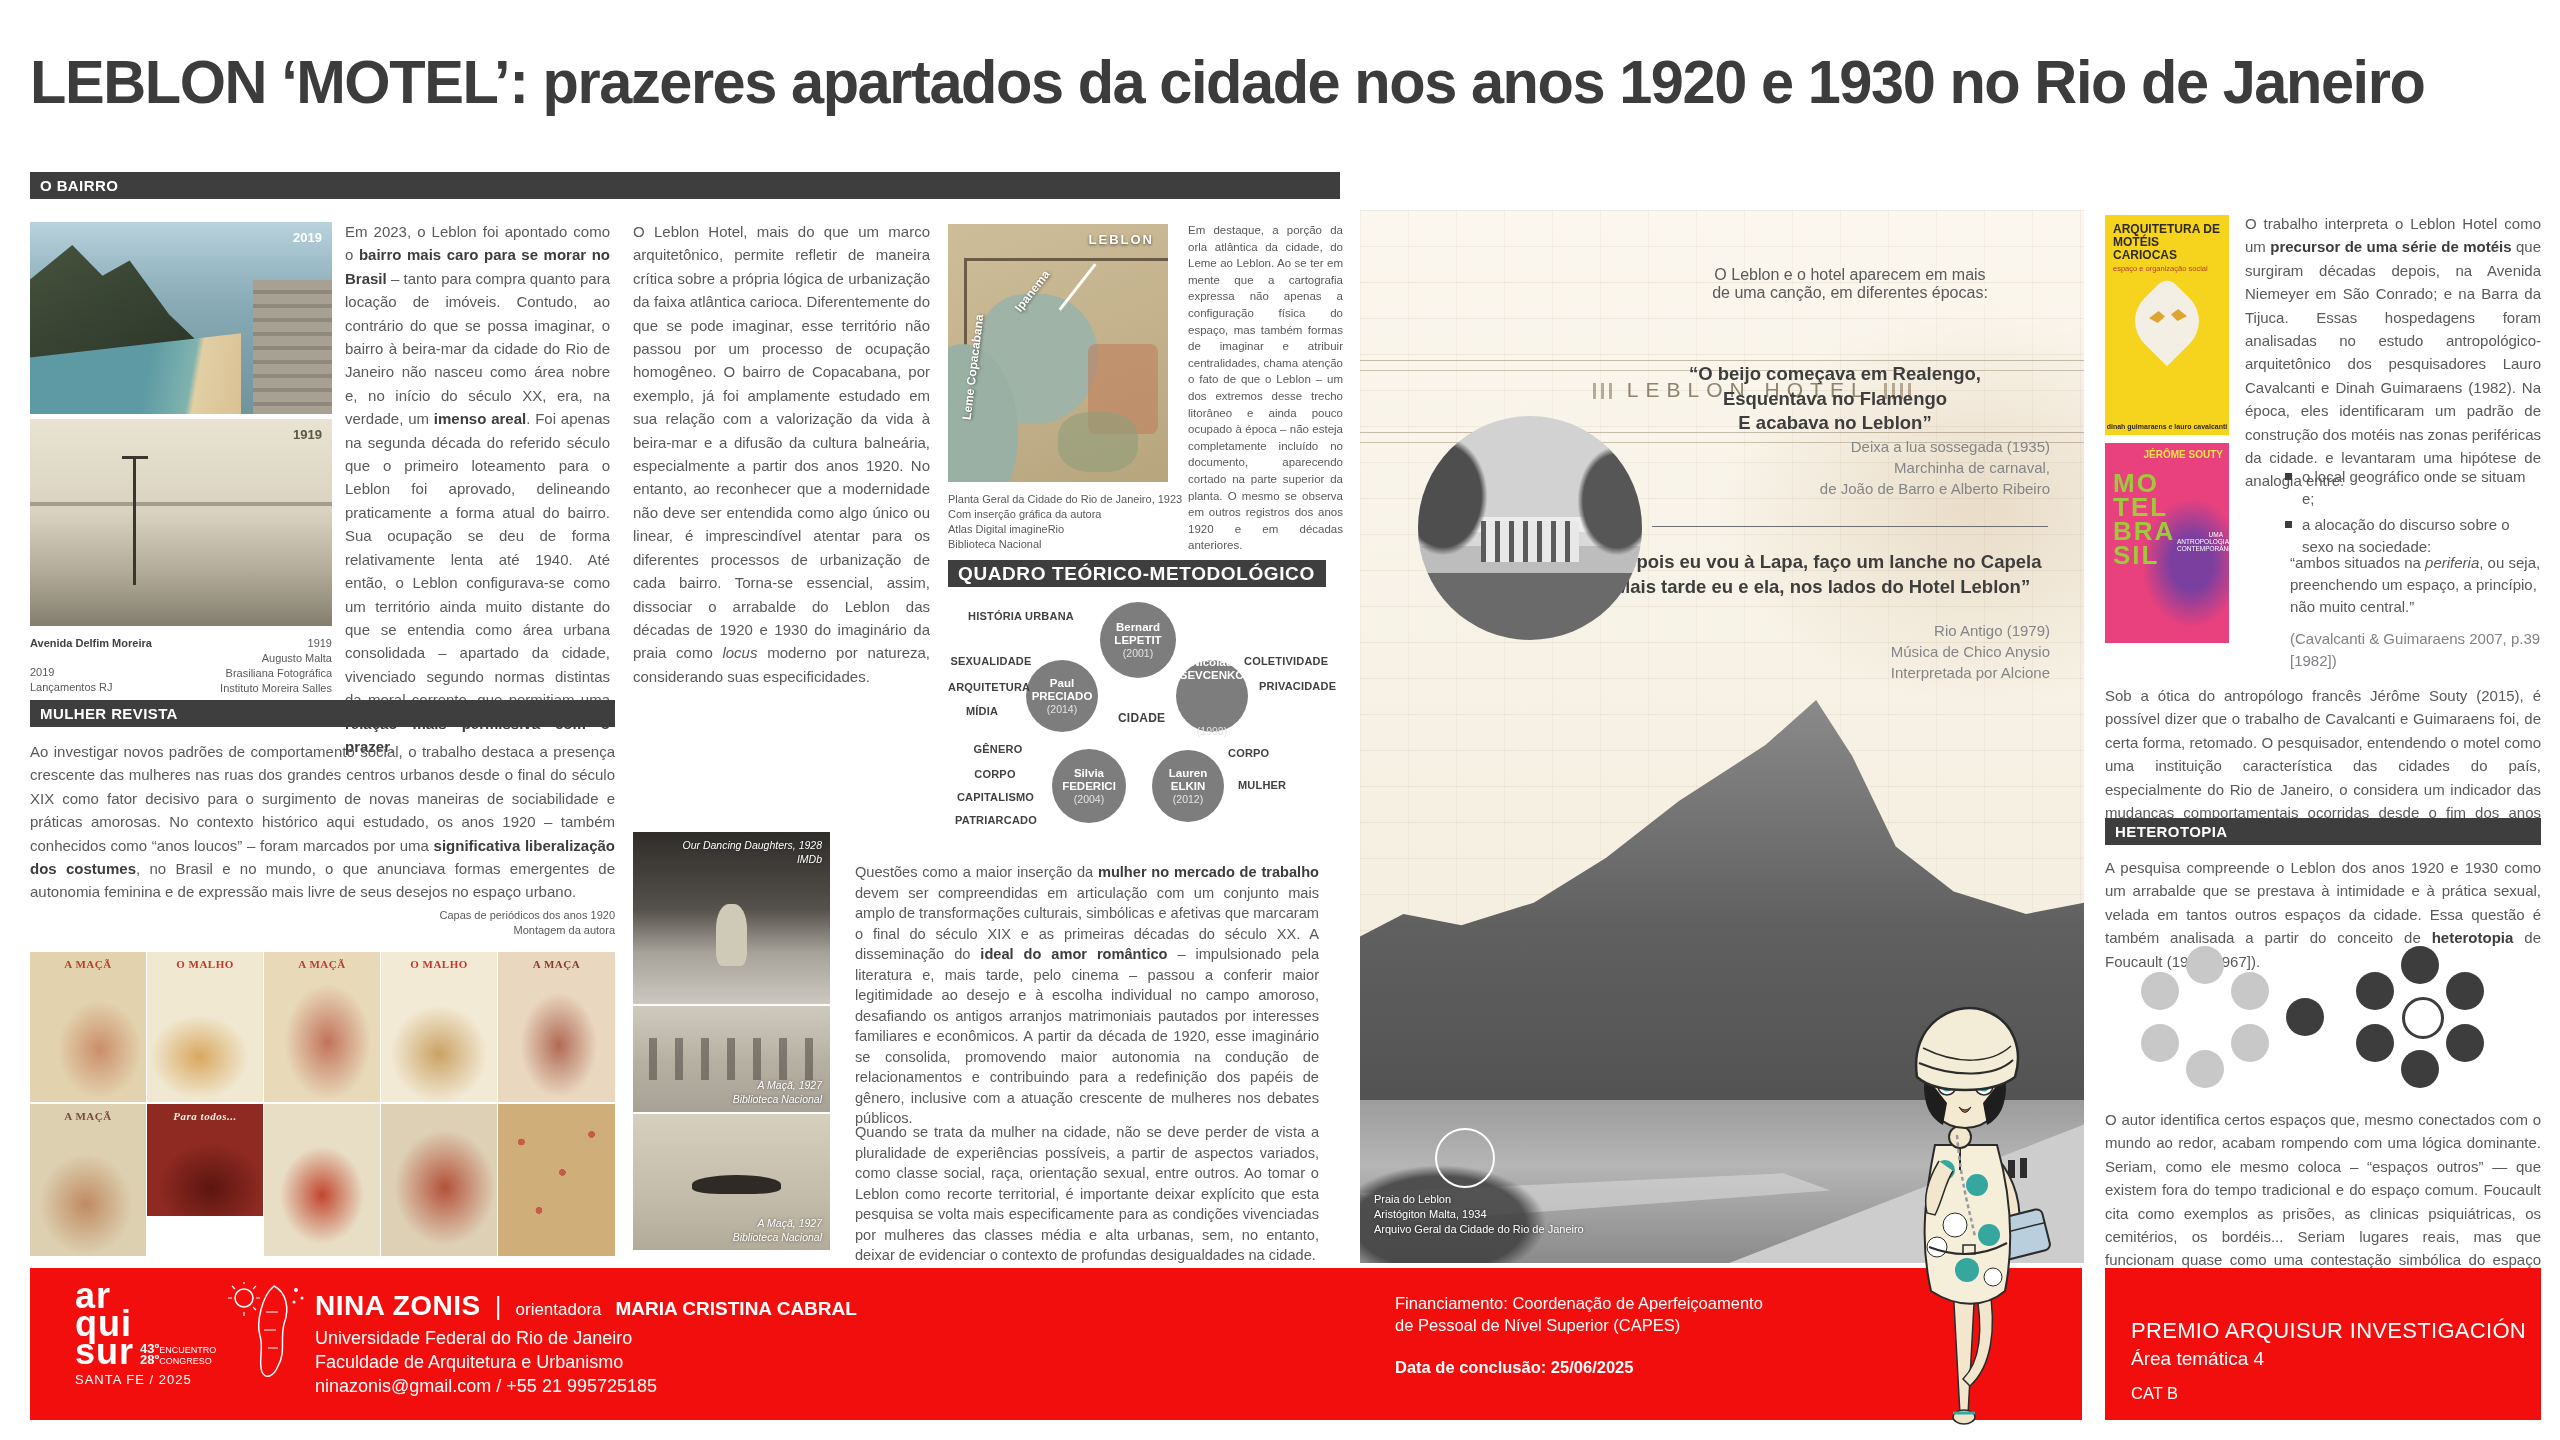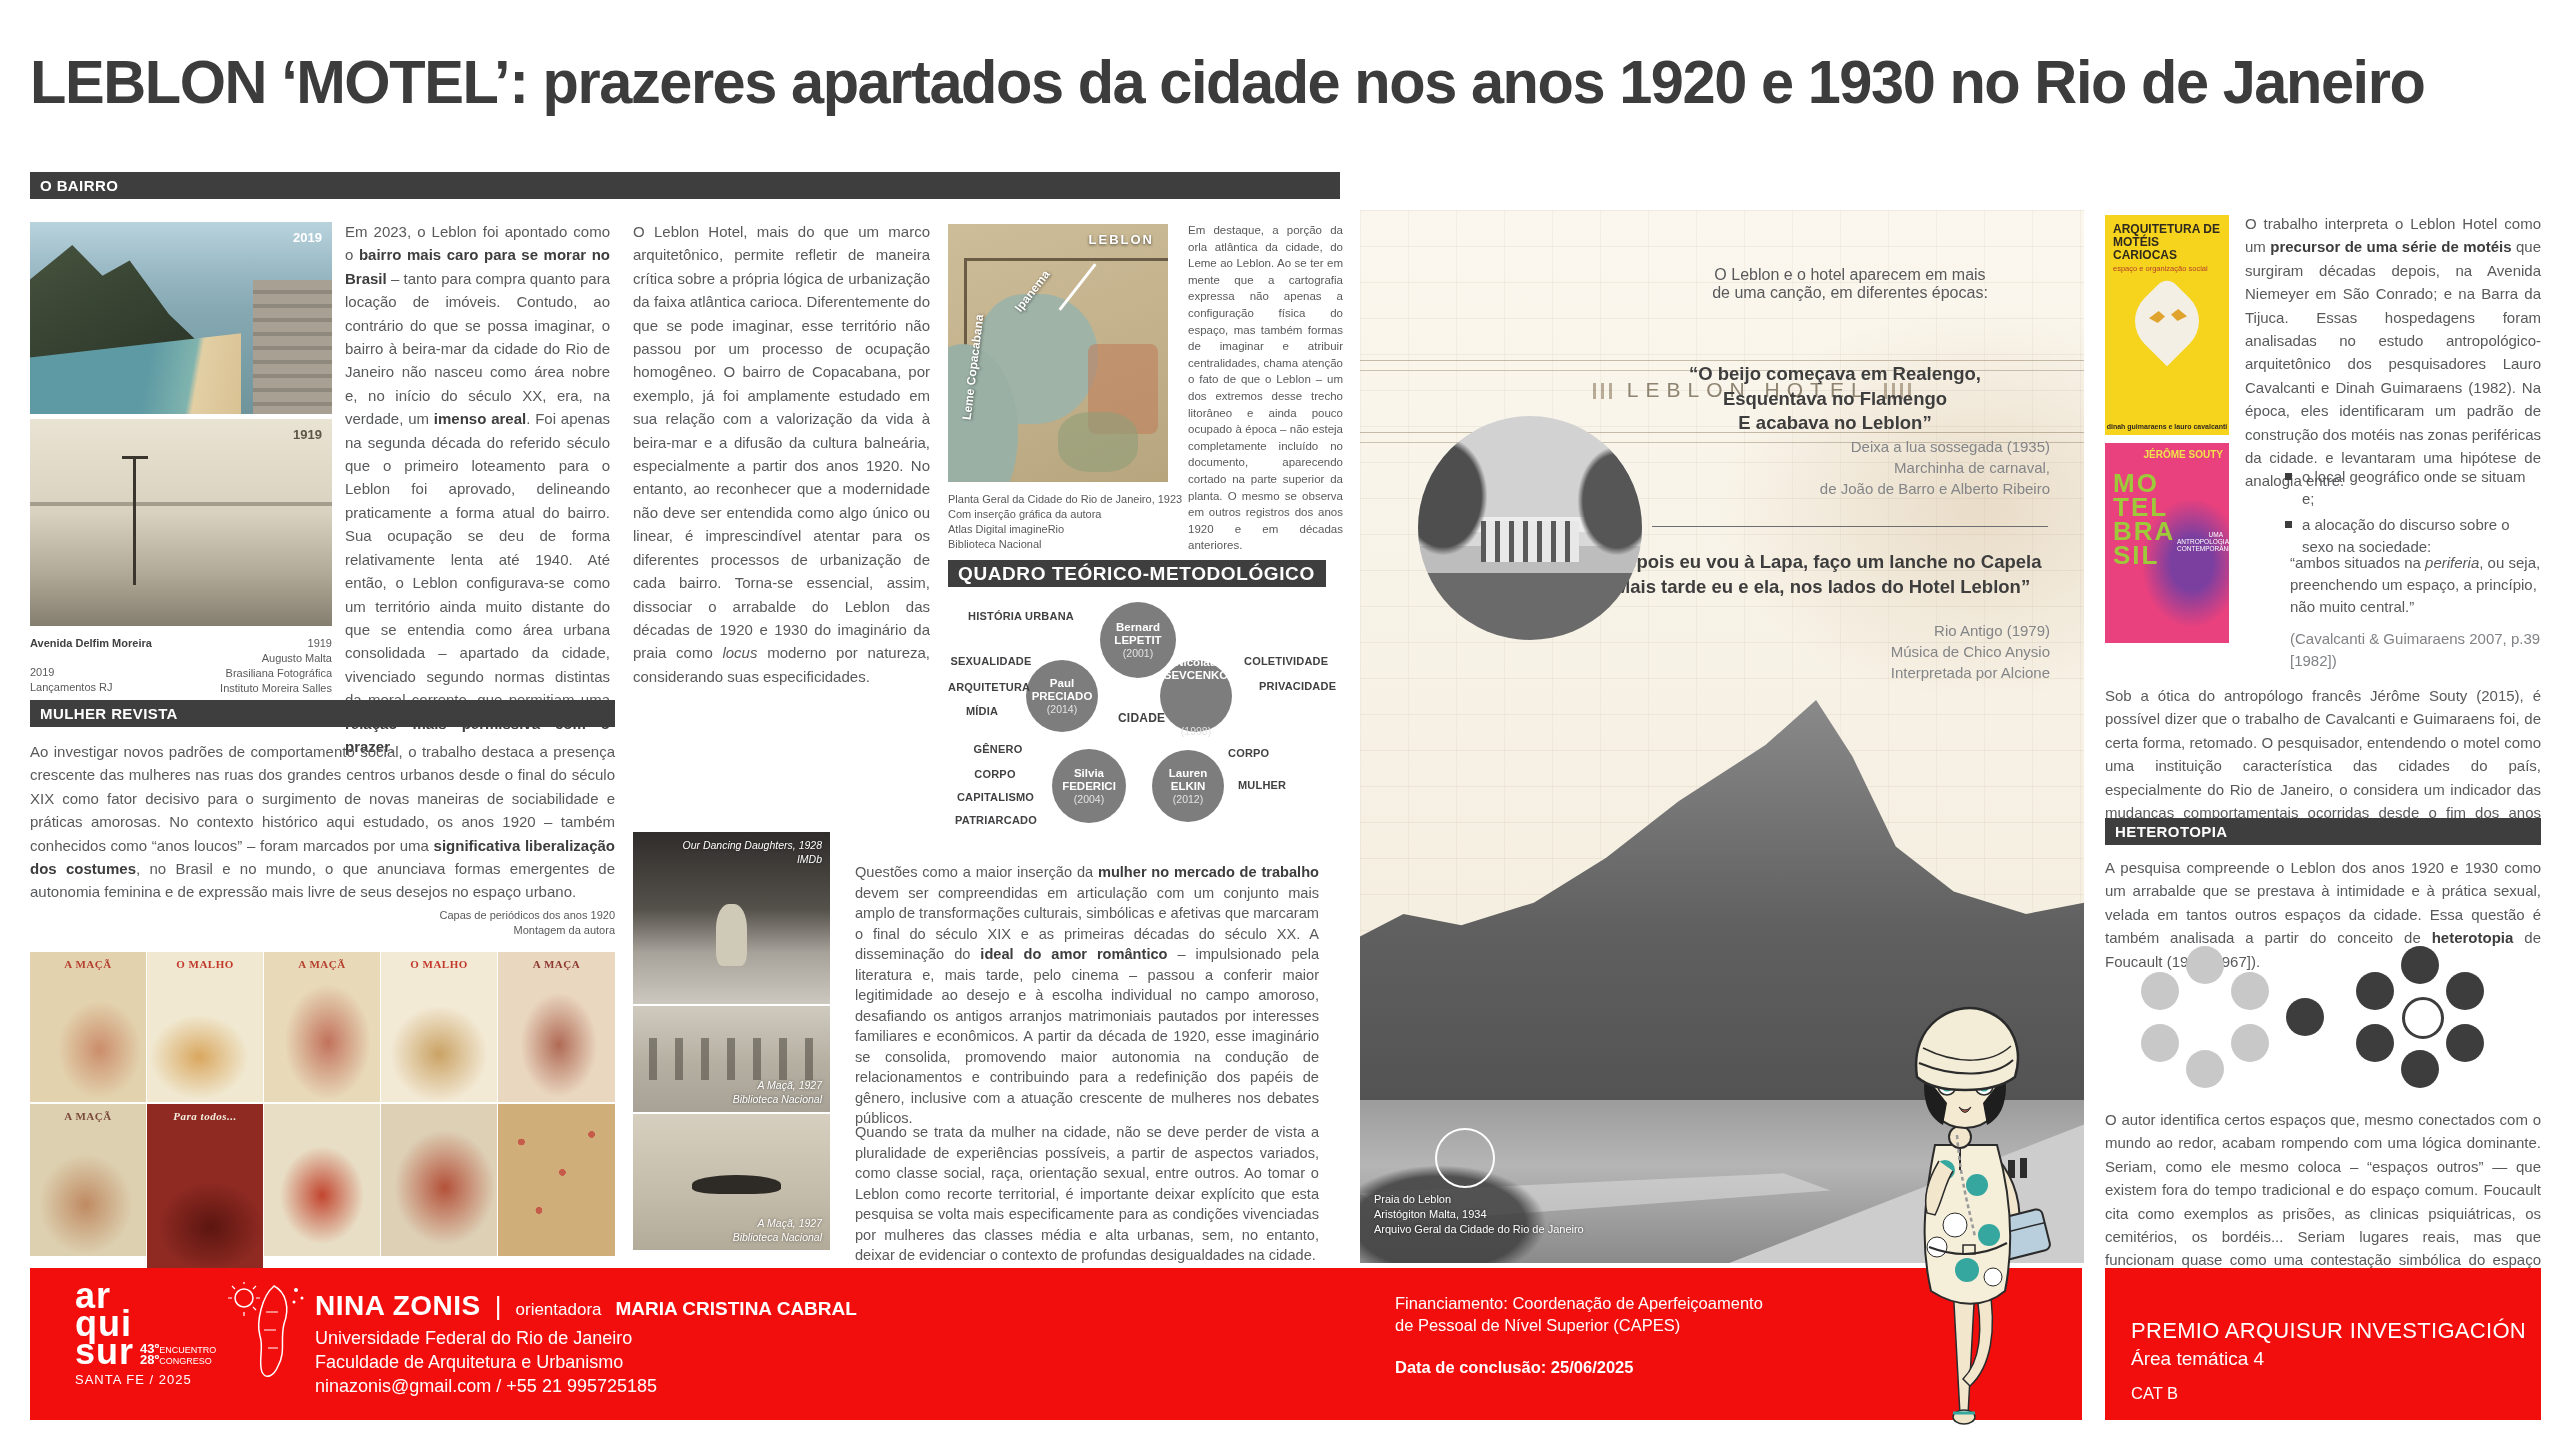--- a/index.html
+++ b/index.html
@@ -128,7 +128,7 @@
 PRECIADO</span>
         <span class="cyear">(2014)</span>
     </div>
-    <div class="circle" style="left:212px;top:62px;width:72px;height:72px;gap:43px;">
+    <div class="circle" style="left:228px;top:62px;width:72px;height:72px;gap:43px;">
       <span class="cname">Nicolau
 SEVCENKO</span>
         <span class="cyear">(1998)</span>

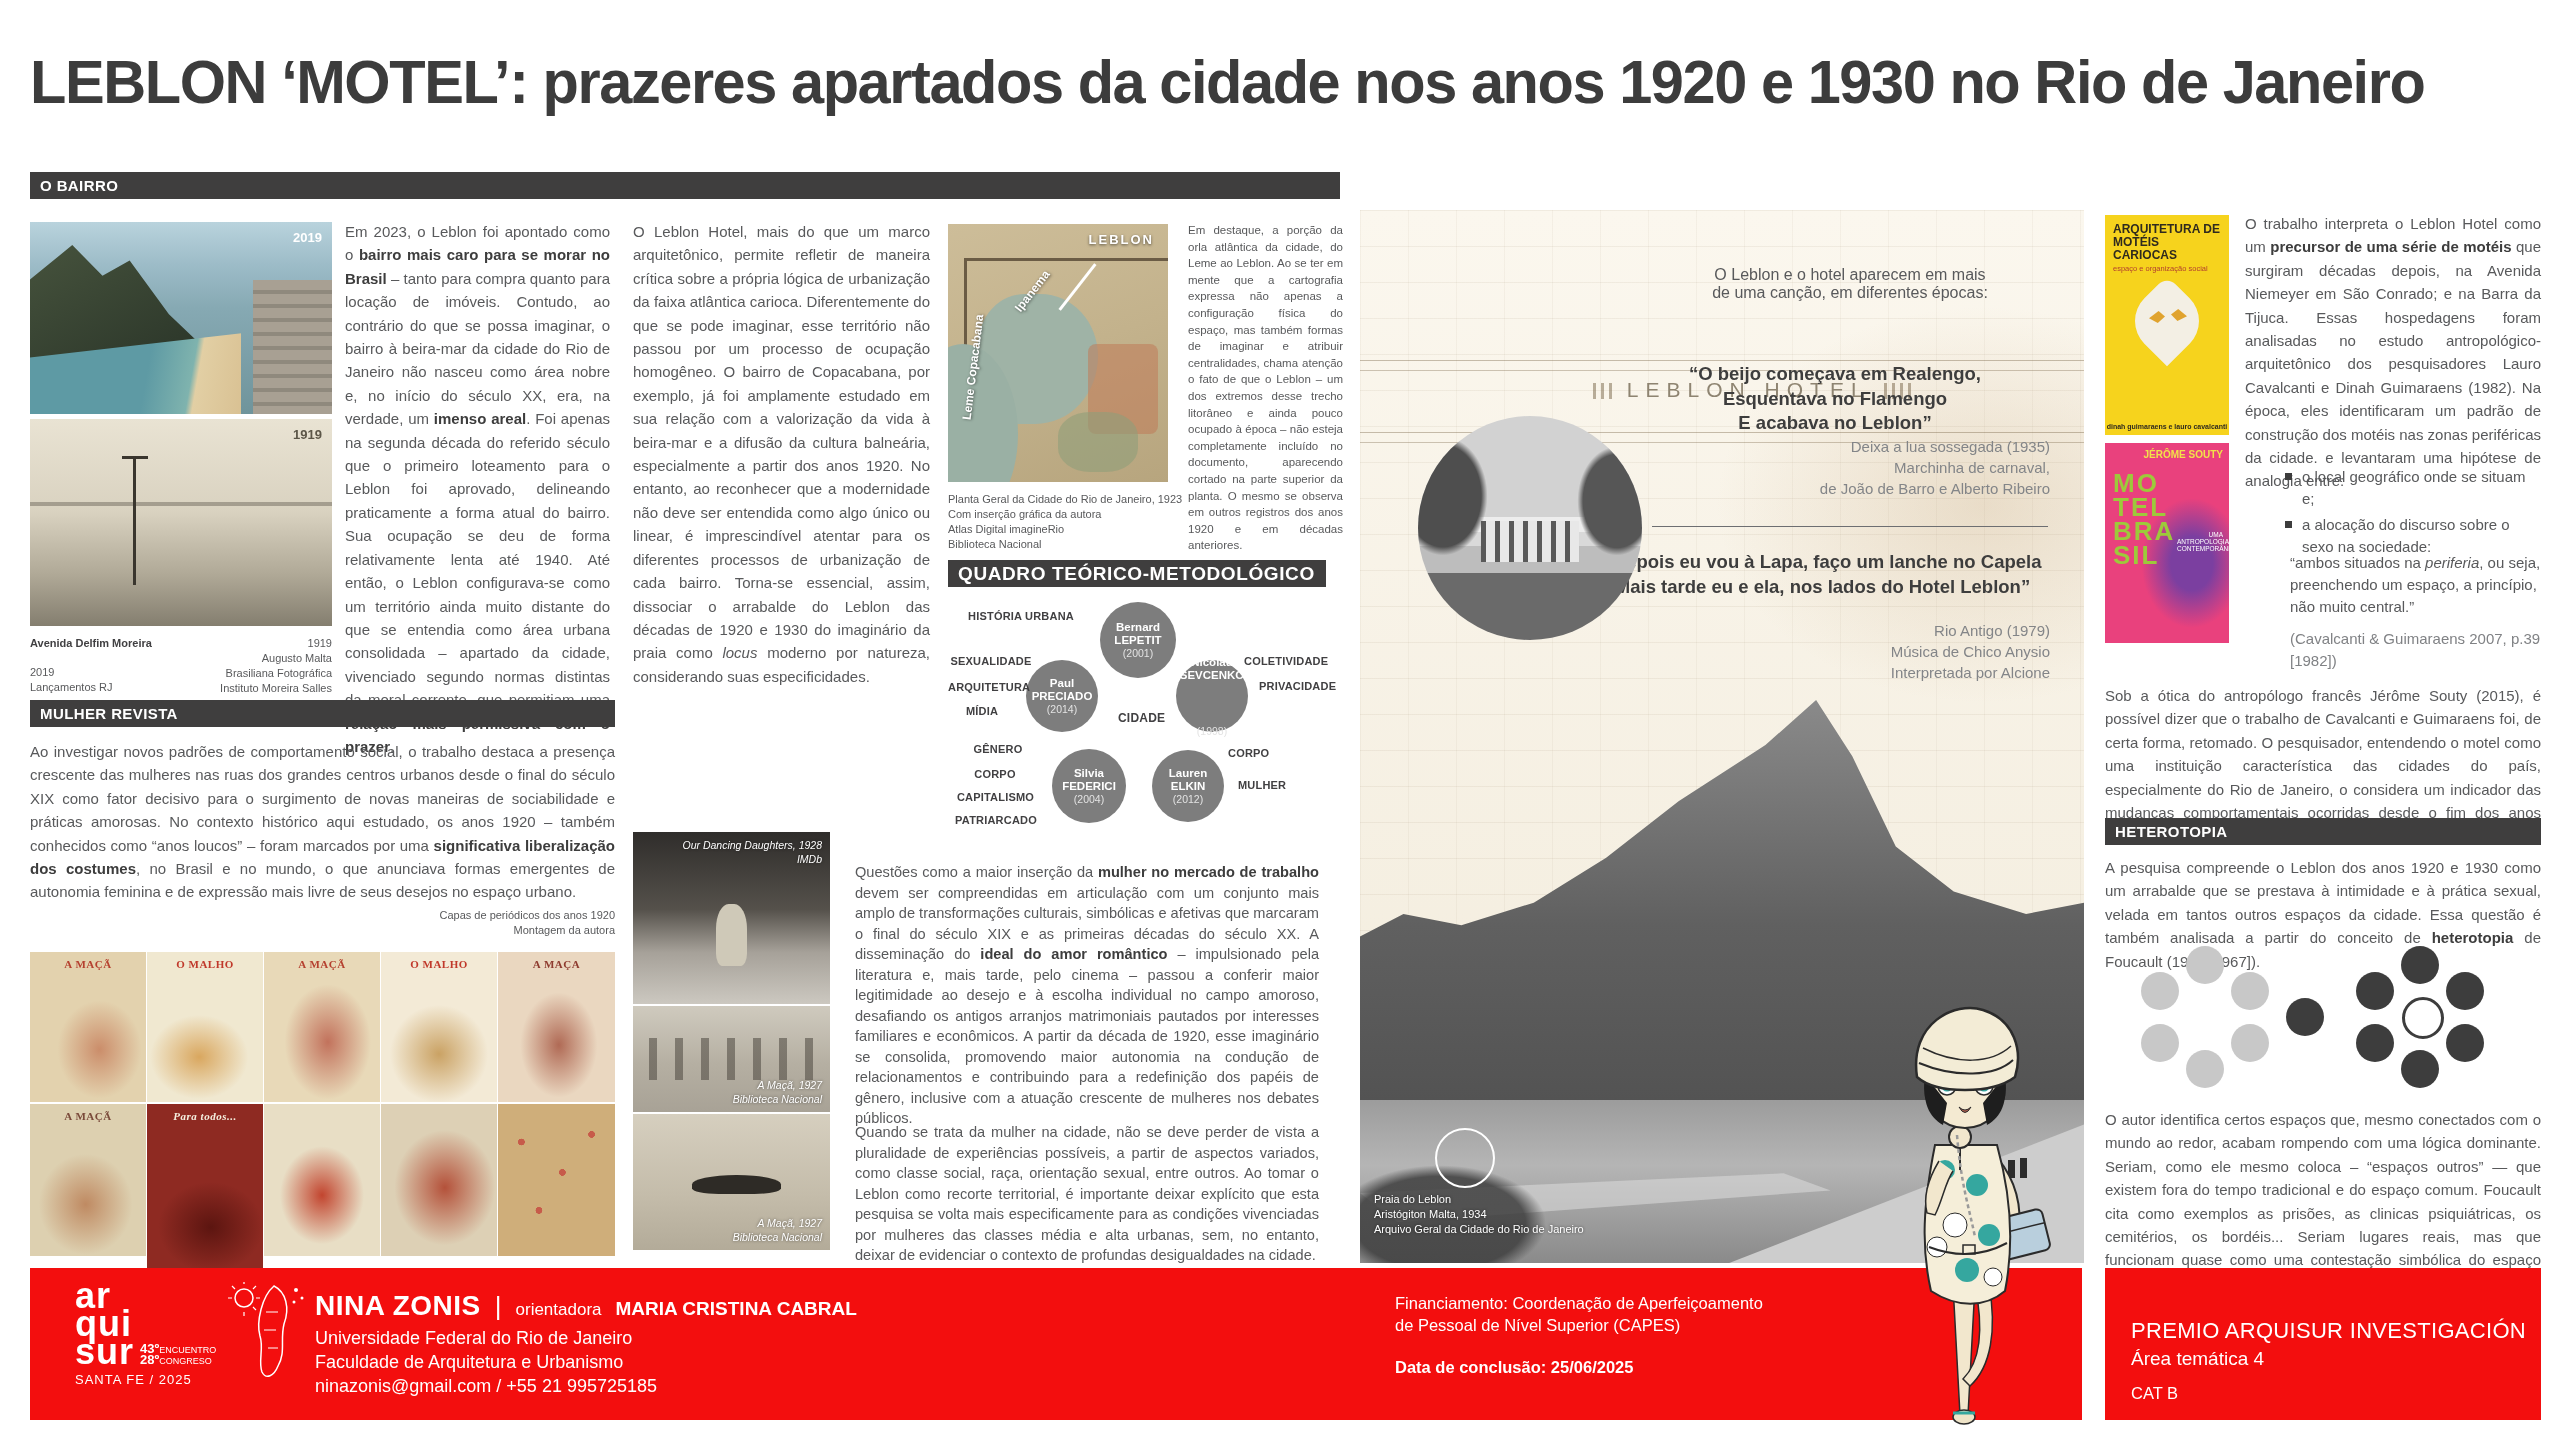--- a/index.html
+++ b/index.html
@@ -182,7 +182,7 @@
     <div class="cover" style="left:0;top:152px;width:116px;height:152px;background:radial-gradient(65px 70px at 48% 66%,#bf8a62,transparent 72%),#ddd0b0;">
         <span style="color:#7a4a3a;">A MAÇÃ</span>
       </div>
-    <div class="cover" style="left:117px;top:152px;width:116px;height:164px;background:radial-gradient(70px 60px at 55% 75%,#5c1510,transparent 75%),#8e2a22;">
+    <div class="cover" style="left:117px;top:152px;width:116px;height:112px;background:radial-gradient(70px 60px at 55% 75%,#5c1510,transparent 75%),#8e2a22;">
         <span style="color:#f5efdf;font-style:italic;">Para todos...</span>
       </div>
     <div class="cover" style="left:234px;top:152px;width:116px;height:152px;background:radial-gradient(60px 70px at 50% 60%,#c2452f,transparent 70%),#e8dec5;">

